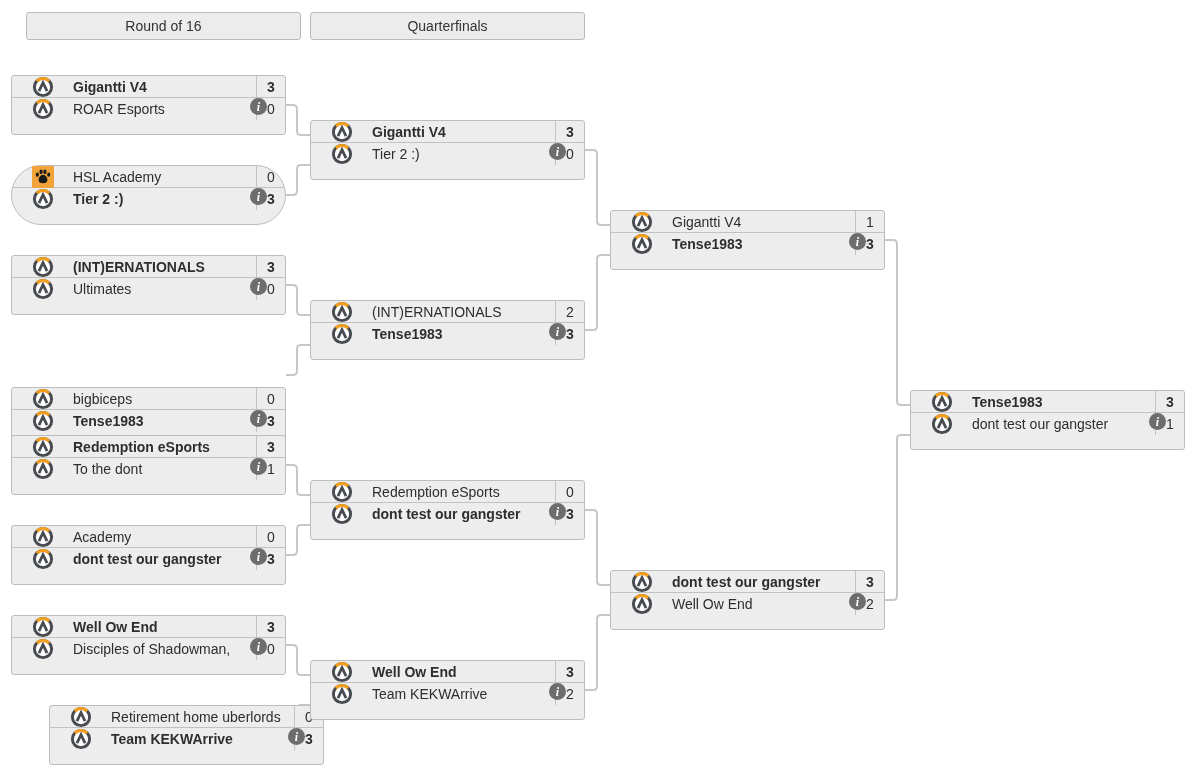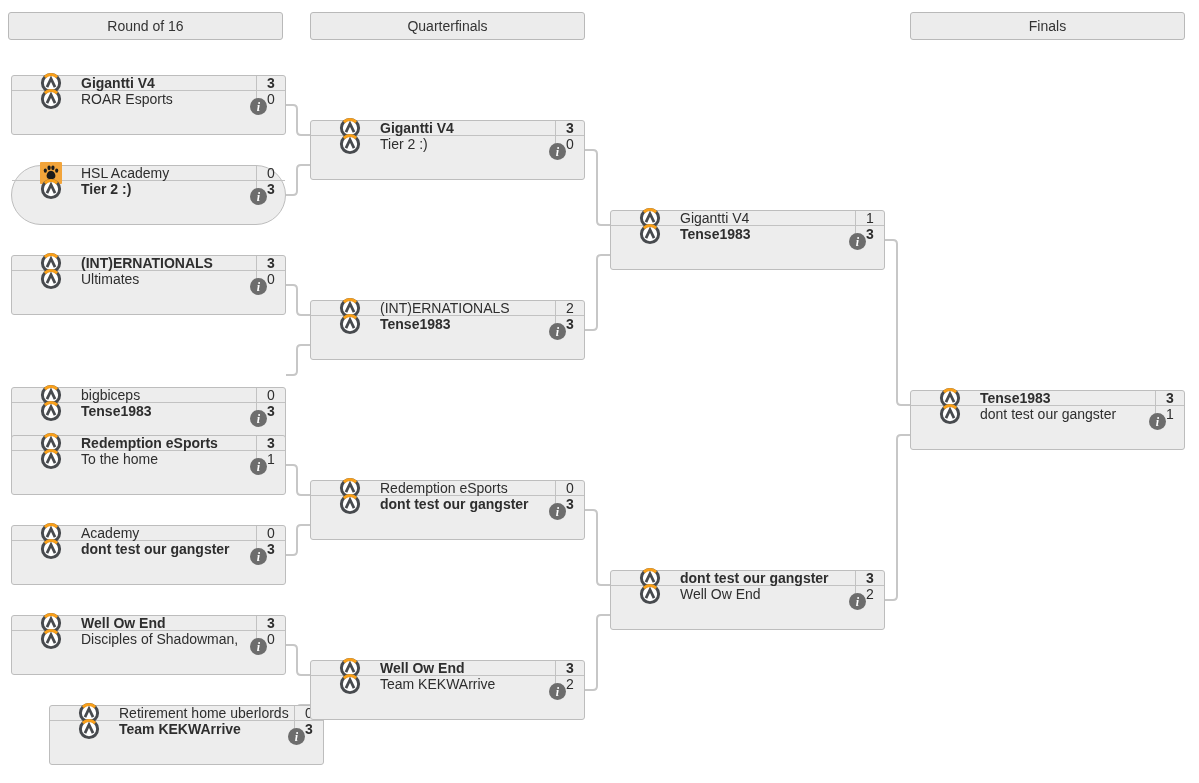--- a/index.html
+++ b/index.html
@@ -63,7 +63,7 @@
       <path d="M 885 240 L 893 240 Q 897 240 897 244 L 897 401 Q 897 405 901 405 L 910 405" fill="none" stroke="#c7c7c7" stroke-width="2"></path>
       <path d="M 885 600 L 893 600 Q 897 600 897 596 L 897 439 Q 897 435 901 435 L 910 435" fill="none" stroke="#c7c7c7" stroke-width="2"></path>
     </svg>
-  <div class="round-header" style="left:8px">Round of 16</div>
+  <div class="round-header" style="left:26px">Round of 16</div>
   <div class="round-header" style="left:310px">Quarterfinals</div>
   <div class="round-header" style="left:910px">Finals</div>
   <div id="matches-layer">

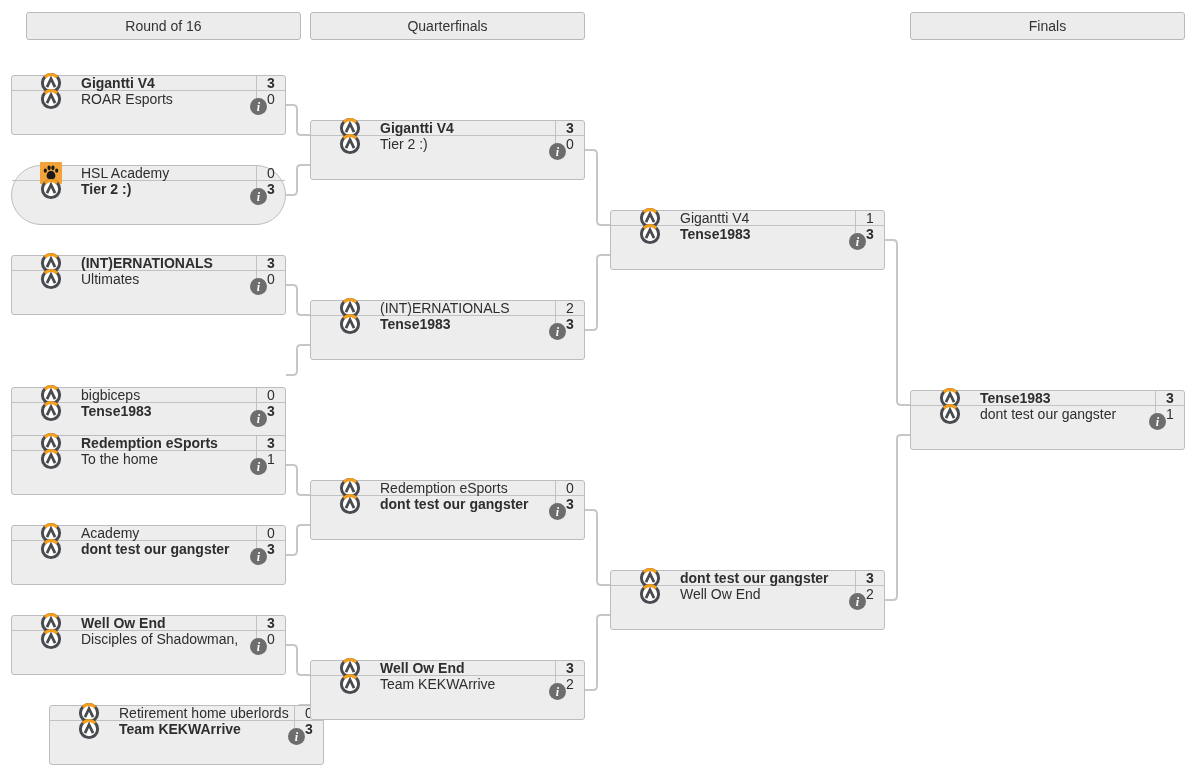--- a/index.html
+++ b/index.html
@@ -65,7 +65,6 @@
     </svg>
   <div class="round-header" style="left:26px">Round of 16</div>
   <div class="round-header" style="left:310px">Quarterfinals</div>
-  <div class="round-header" style="left:910px">Finals</div>
   <div id="matches-layer">
       <div class="match" style="left: 11px; top: 75px;">
         <div class="team-row top">

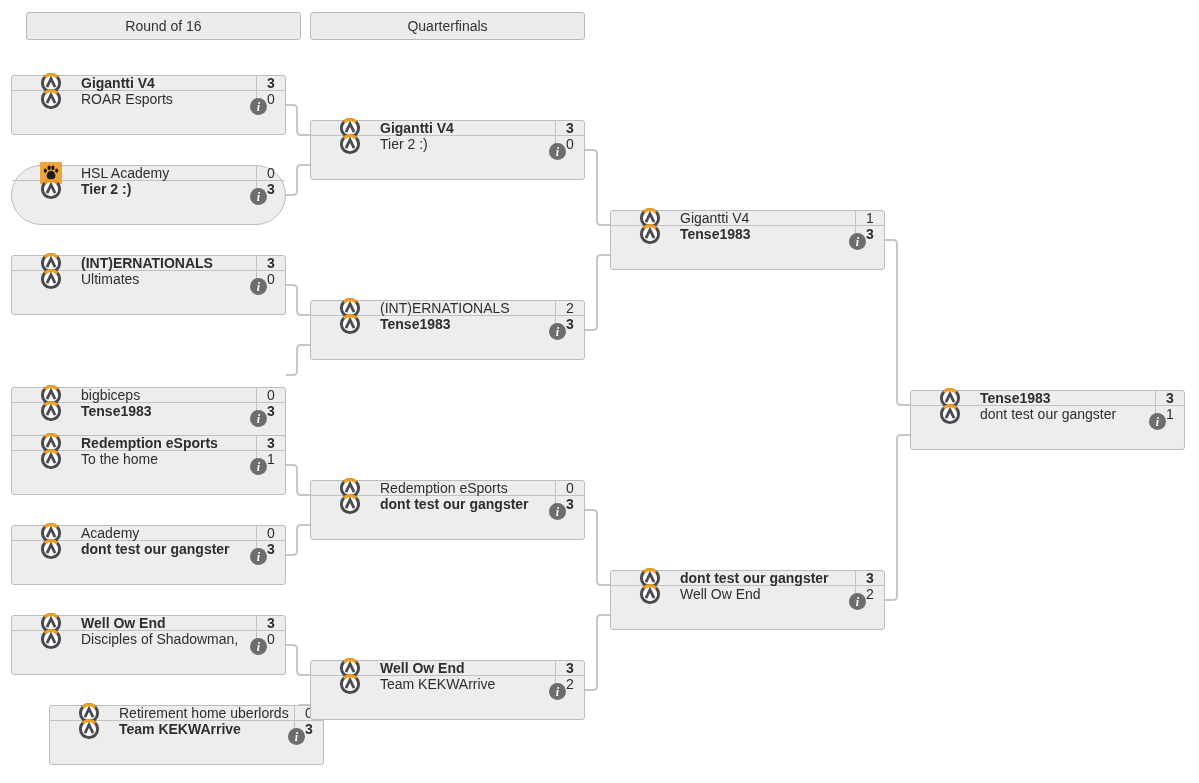--- a/index.html
+++ b/index.html
@@ -20,8 +20,8 @@
     z-index:1; cursor:pointer;
   }
   .team-row {
-    display:flex; align-items:center; height:15px; box-sizing:border-box;
-    padding-left:28px;
+    display:flex; align-items:center; height:22px; box-sizing:border-box;
+    padding-left:20px;
   }
   .team-row.top { border-bottom:1px solid #c2c2c2; }
   .team-logo { flex:0 0 auto; display:flex; align-items:center; }

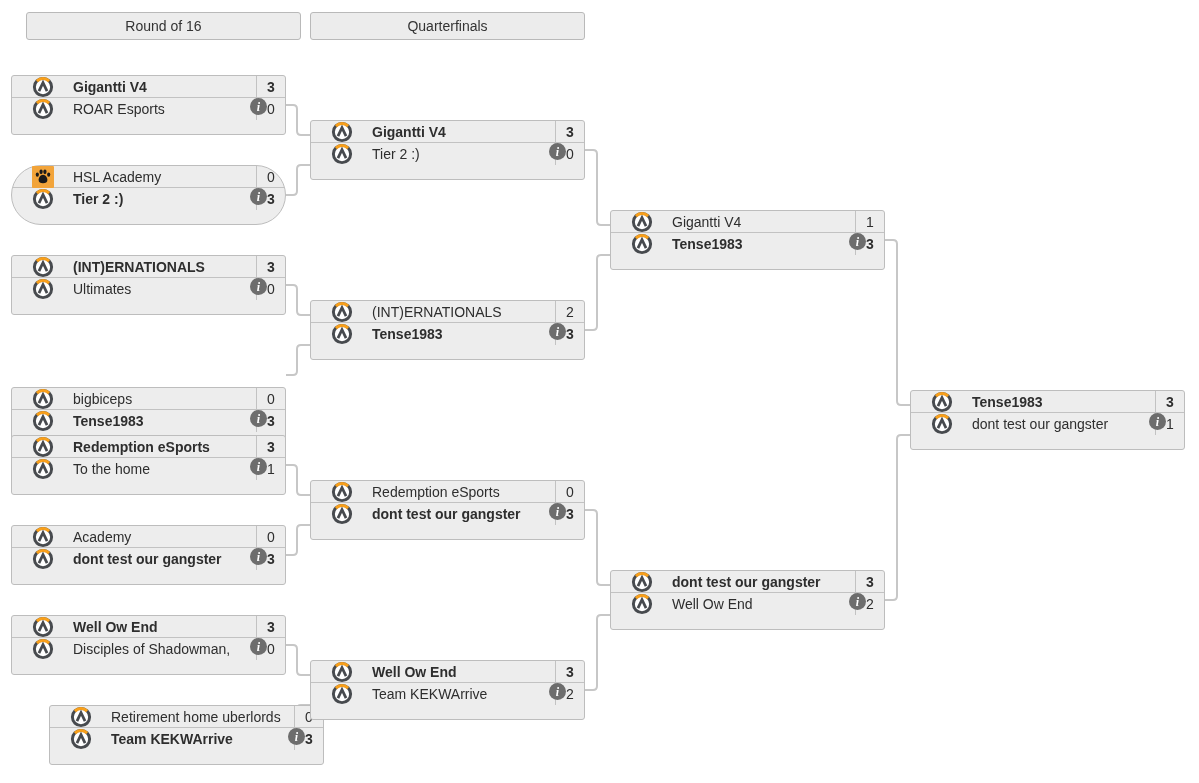--- a/index.html
+++ b/index.html
@@ -189,7 +189,7 @@
               <path d="M7.6 16.4 L12 7.2 L16.4 16.4" fill="none" stroke="#474a4e" stroke-width="3"></path>
             </svg>
           </span>
-          <span class="team-name">To the home</span>
+          <span class="team-name">To the dont</span>
           <span class="score">1</span>
         </div>
         <div class="info-badge">i</div>

